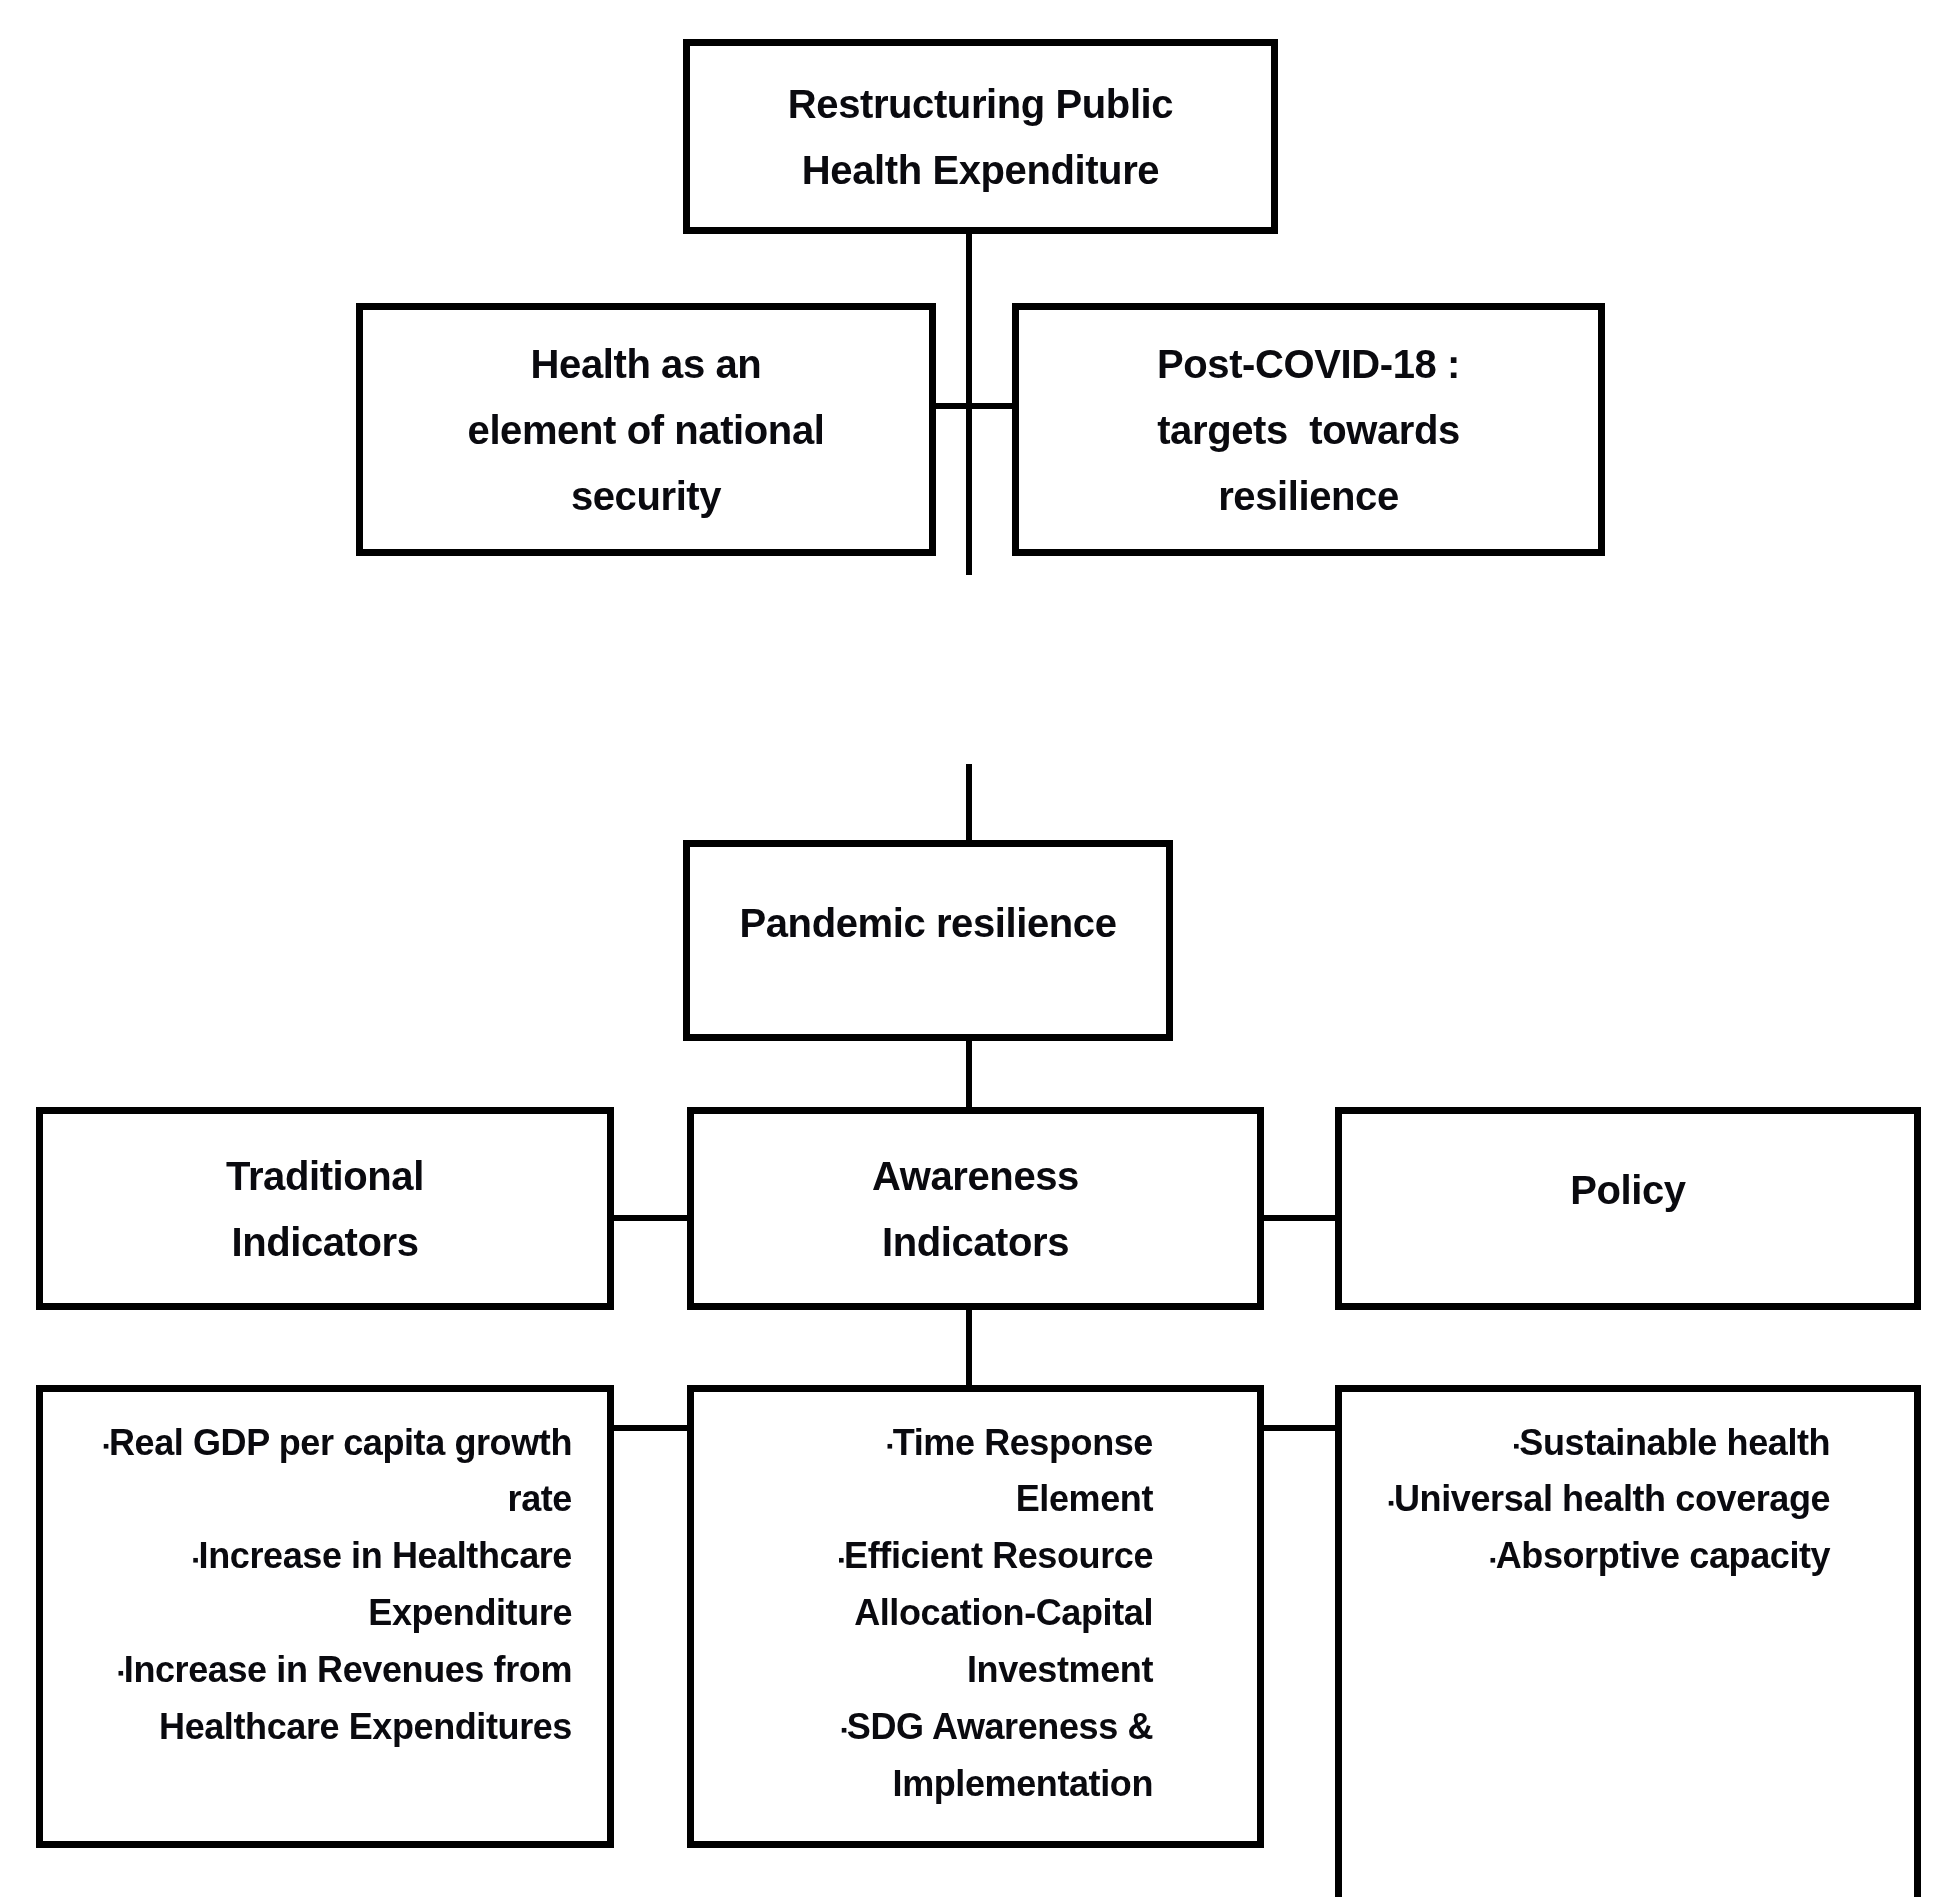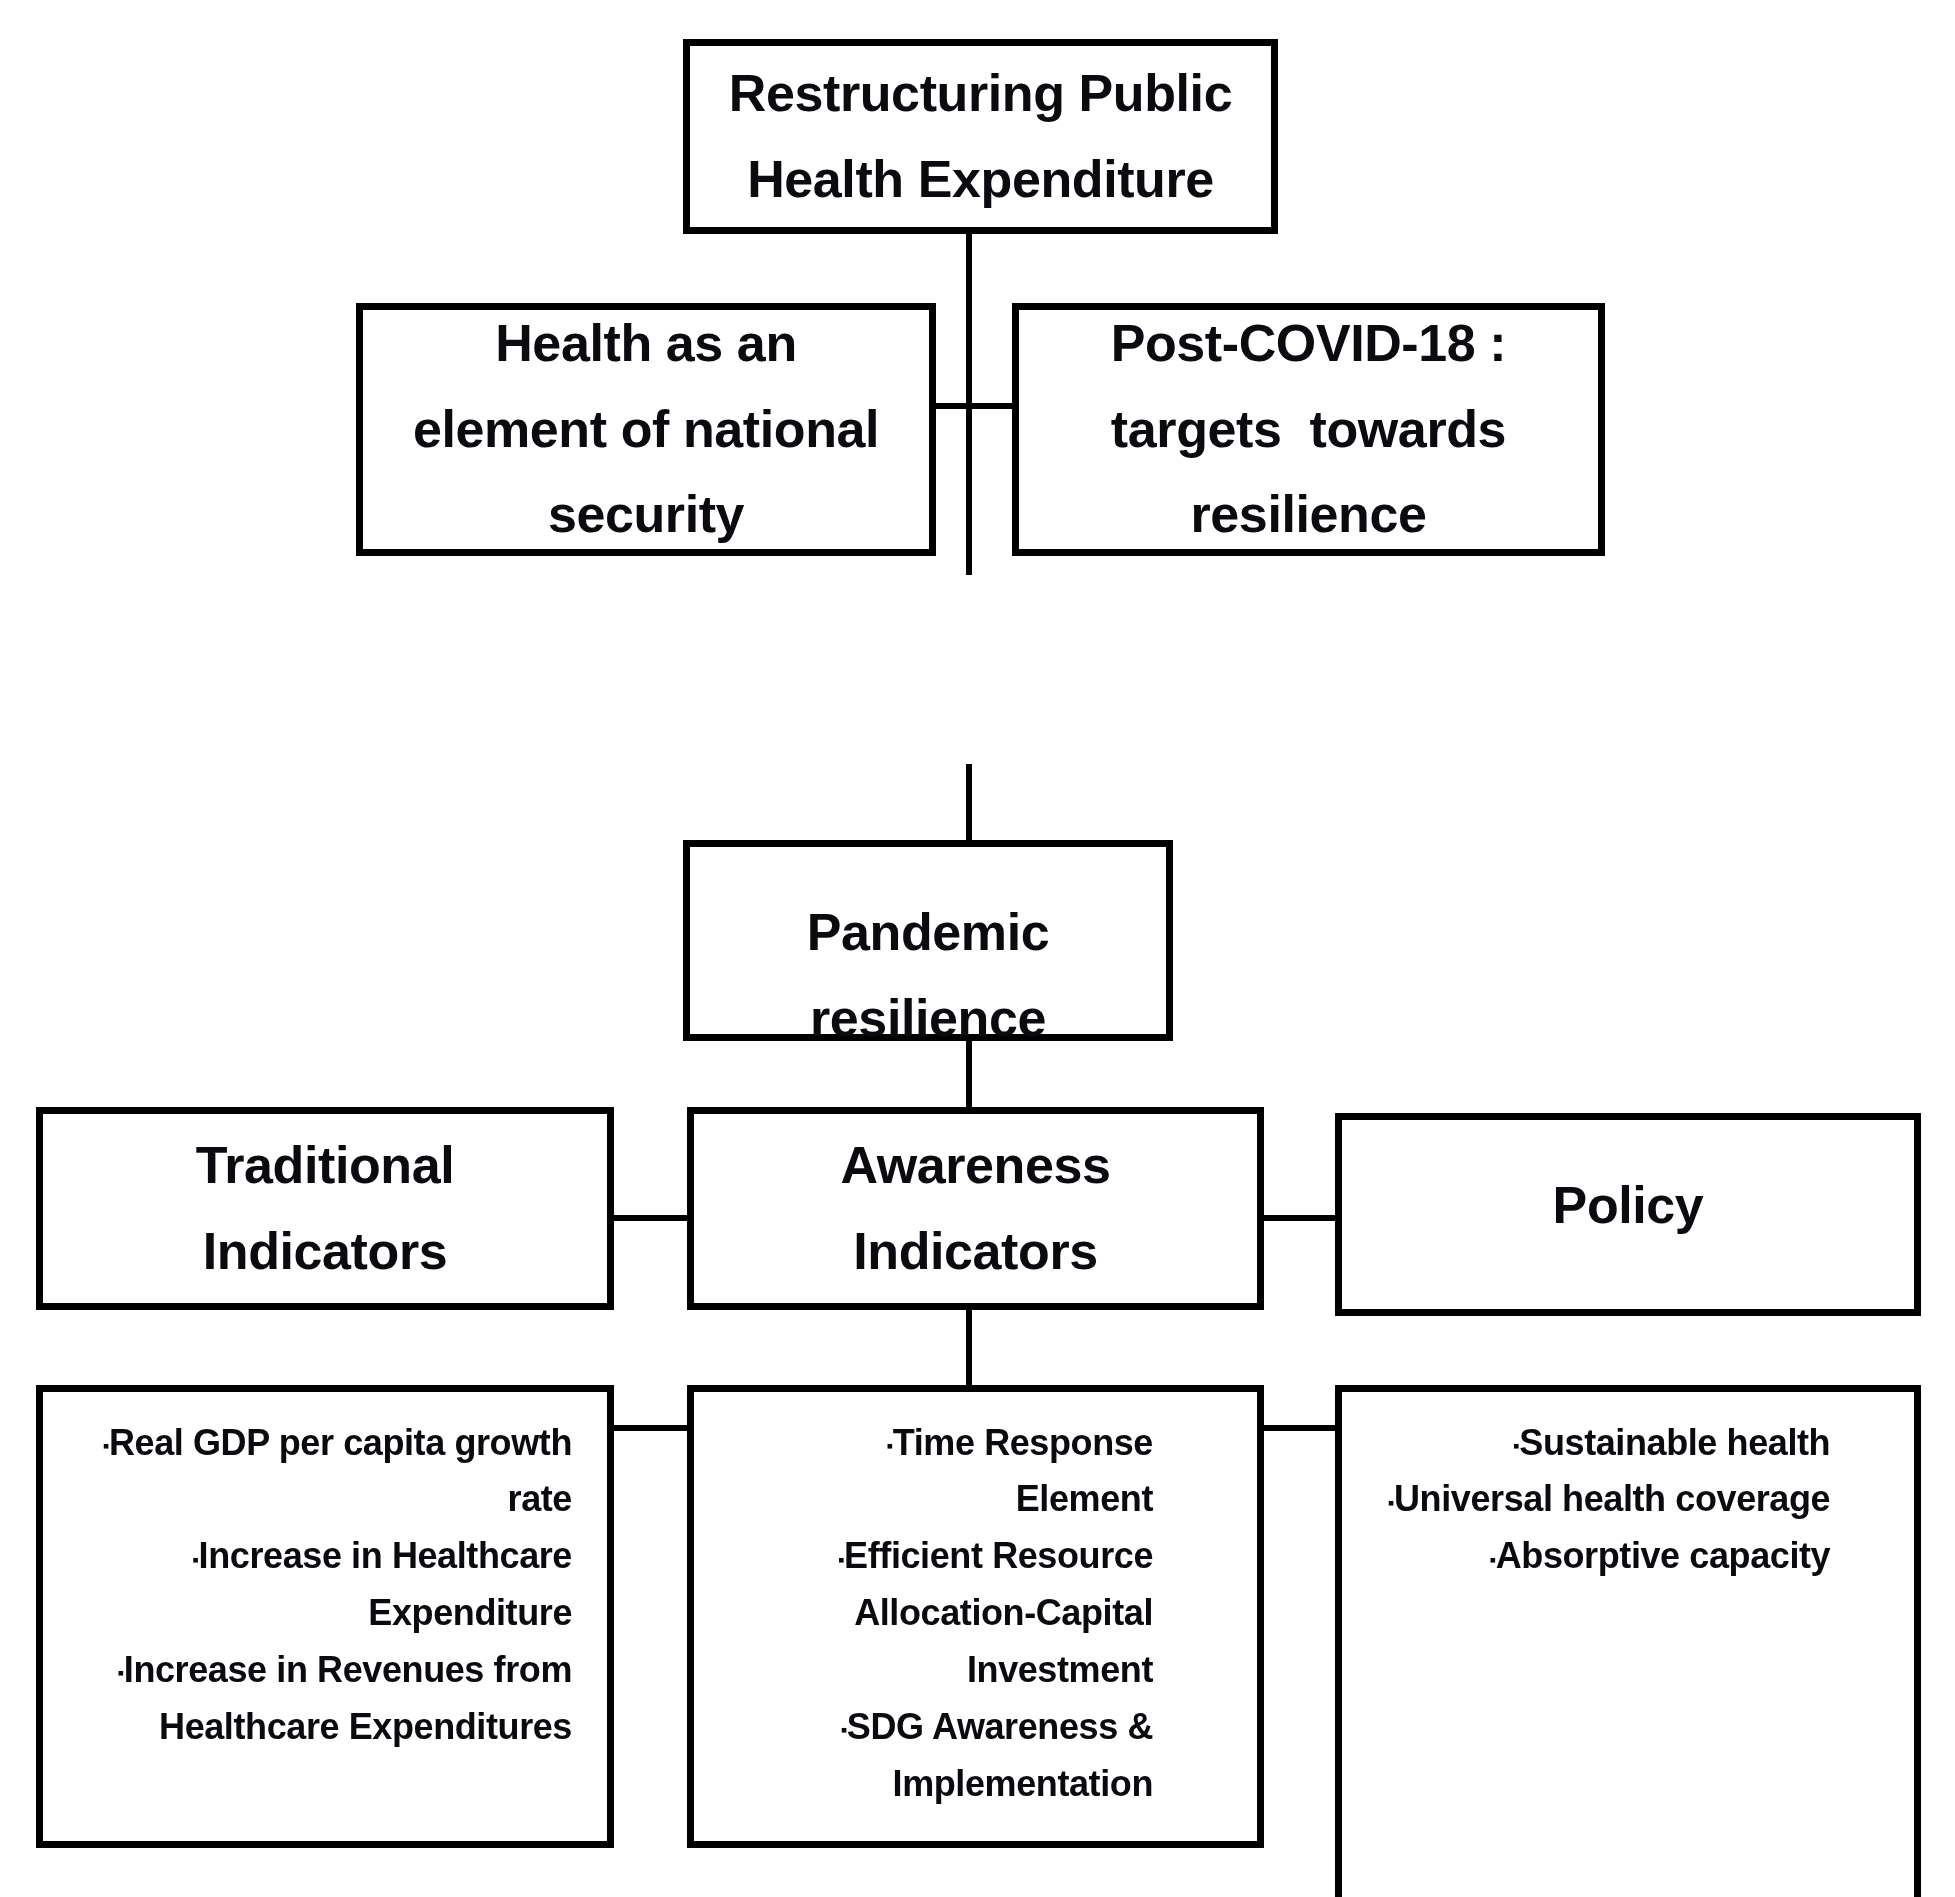--- a/index.html
+++ b/index.html
@@ -24,7 +24,7 @@
     font-weight:700;
     letter-spacing:-0.4px;
   }
-  .title{font-size:52px;line-height:1.65;}
+  .title{font-size:40px;line-height:1.65;}
   .bline{display:block;white-space:pre-wrap;}
   .topalign{justify-content:flex-start;padding-top:43px;}
   .detail{

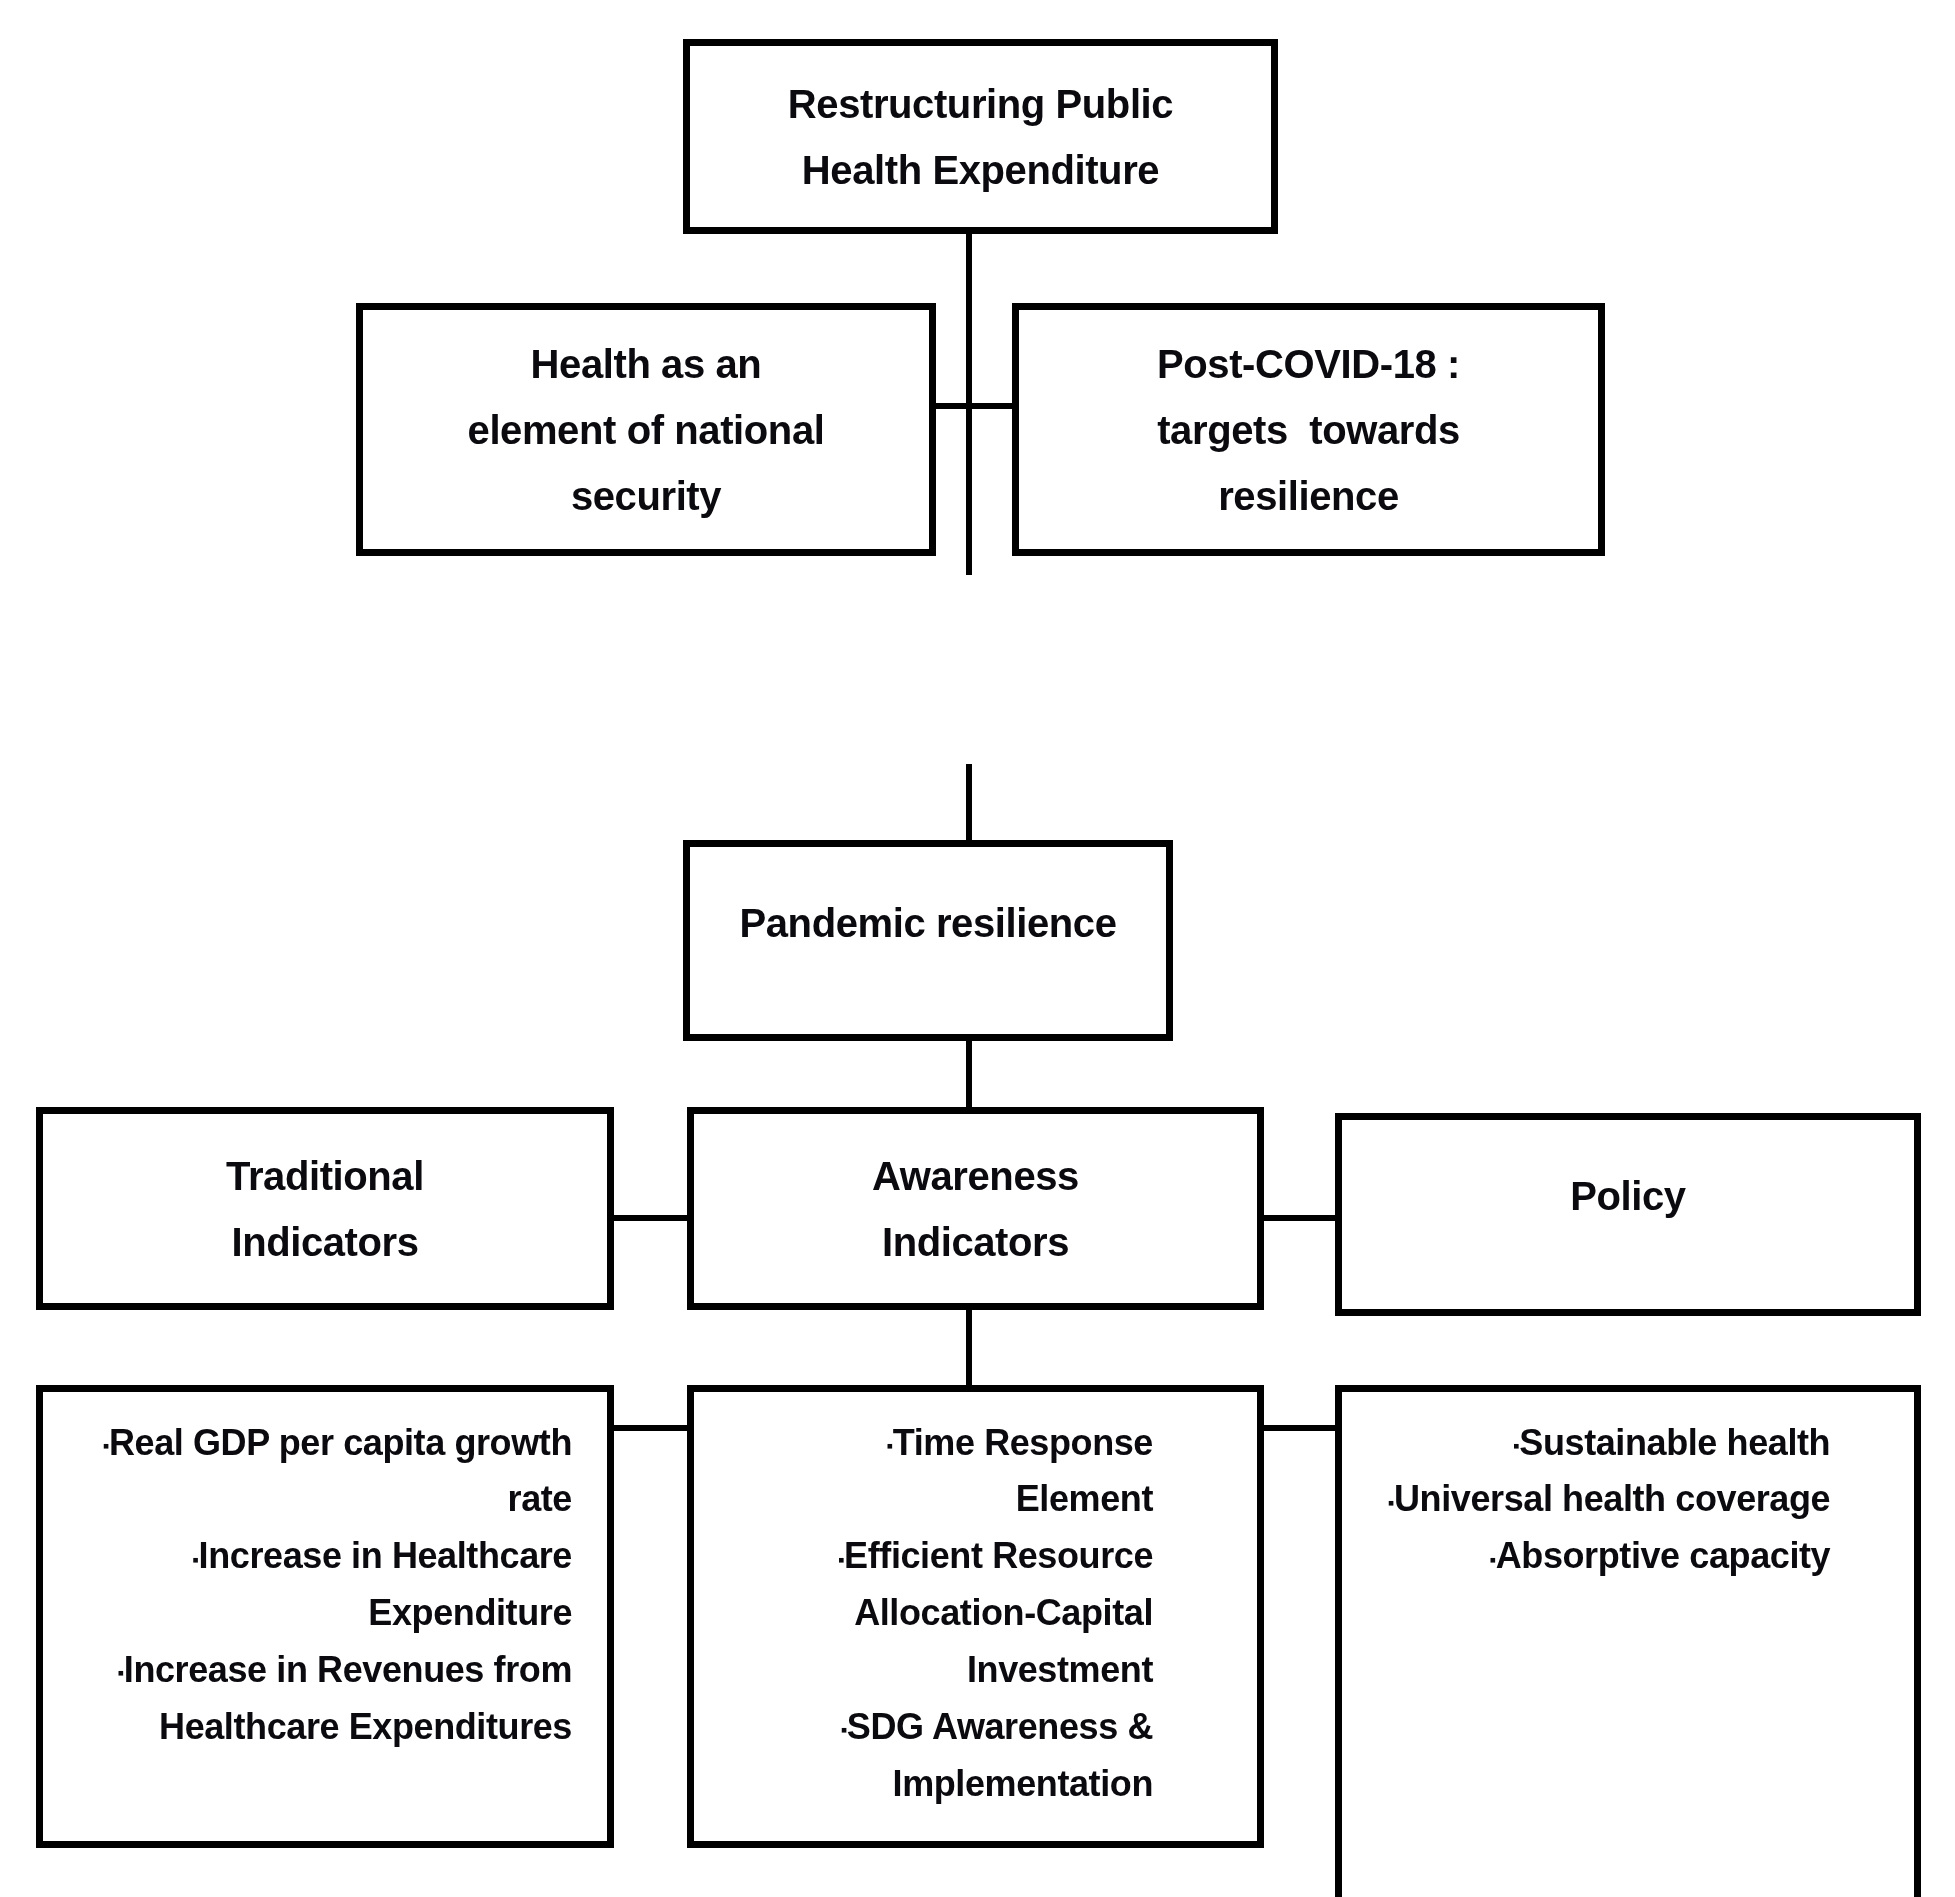--- a/index.html
+++ b/index.html
@@ -47,7 +47,7 @@
   #box-resilience{left:683px;top:840px;width:490px;height:201px;}
   #box-traditional{left:36px;top:1107px;width:578px;height:203px;}
   #box-awareness{left:687px;top:1107px;width:577px;height:203px;}
-  #box-policy{left:1335px;top:1107px;width:586px;height:203px;margin-top:6px;}
+  #box-policy{left:1335px;top:1107px;width:586px;height:203px;}
   #box-traditional-detail{left:36px;top:1385px;width:578px;height:463px;}
   #box-awareness-detail{left:687px;top:1385px;width:577px;height:463px;padding-right:104px;}
   #box-policy-detail{left:1335px;top:1385px;width:586px;height:533px;padding-right:52px;}

